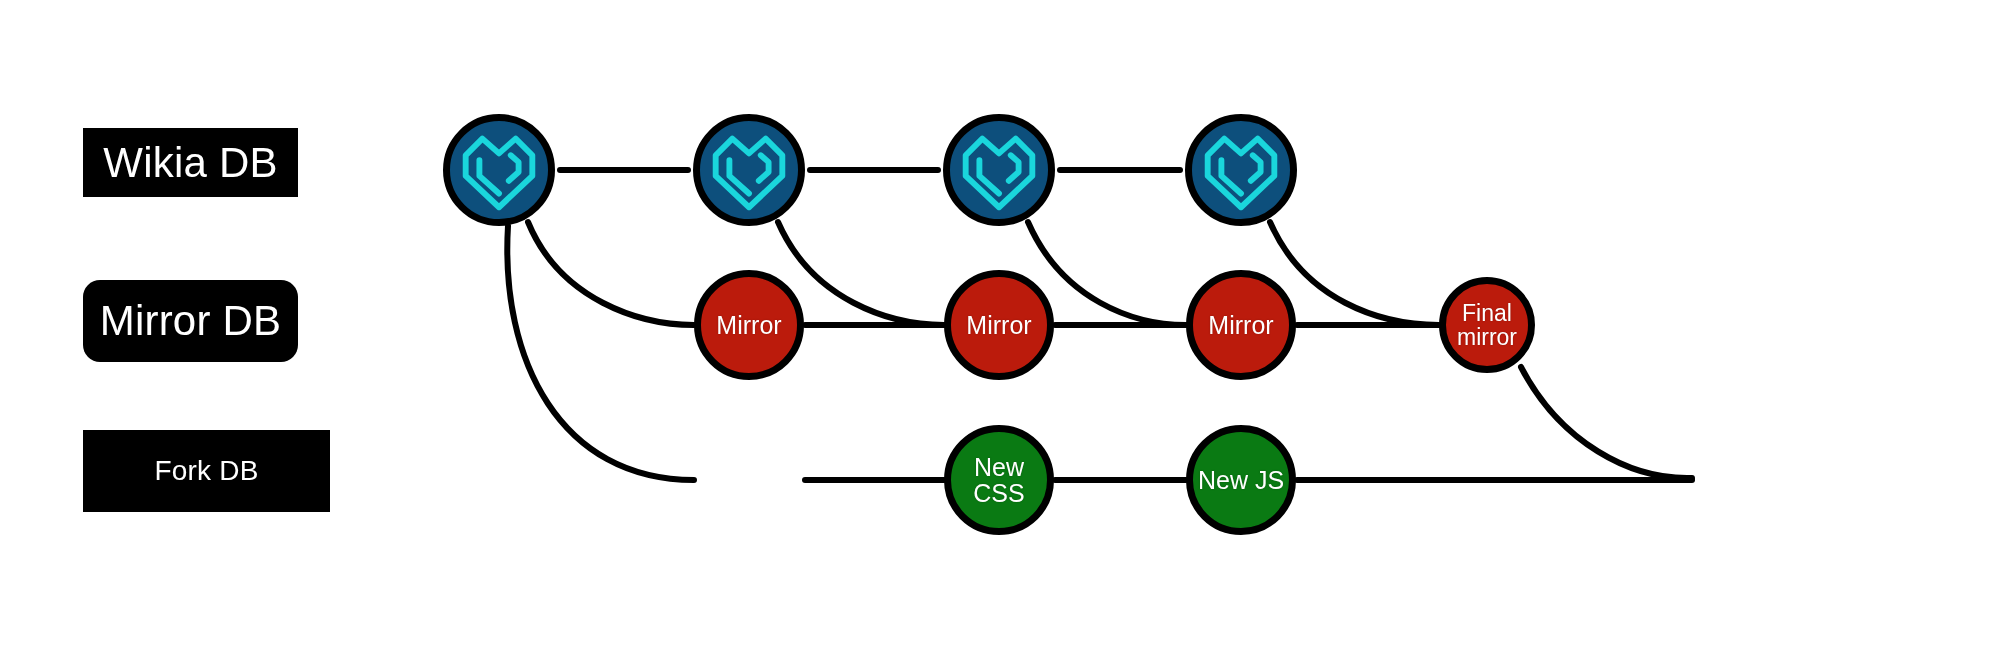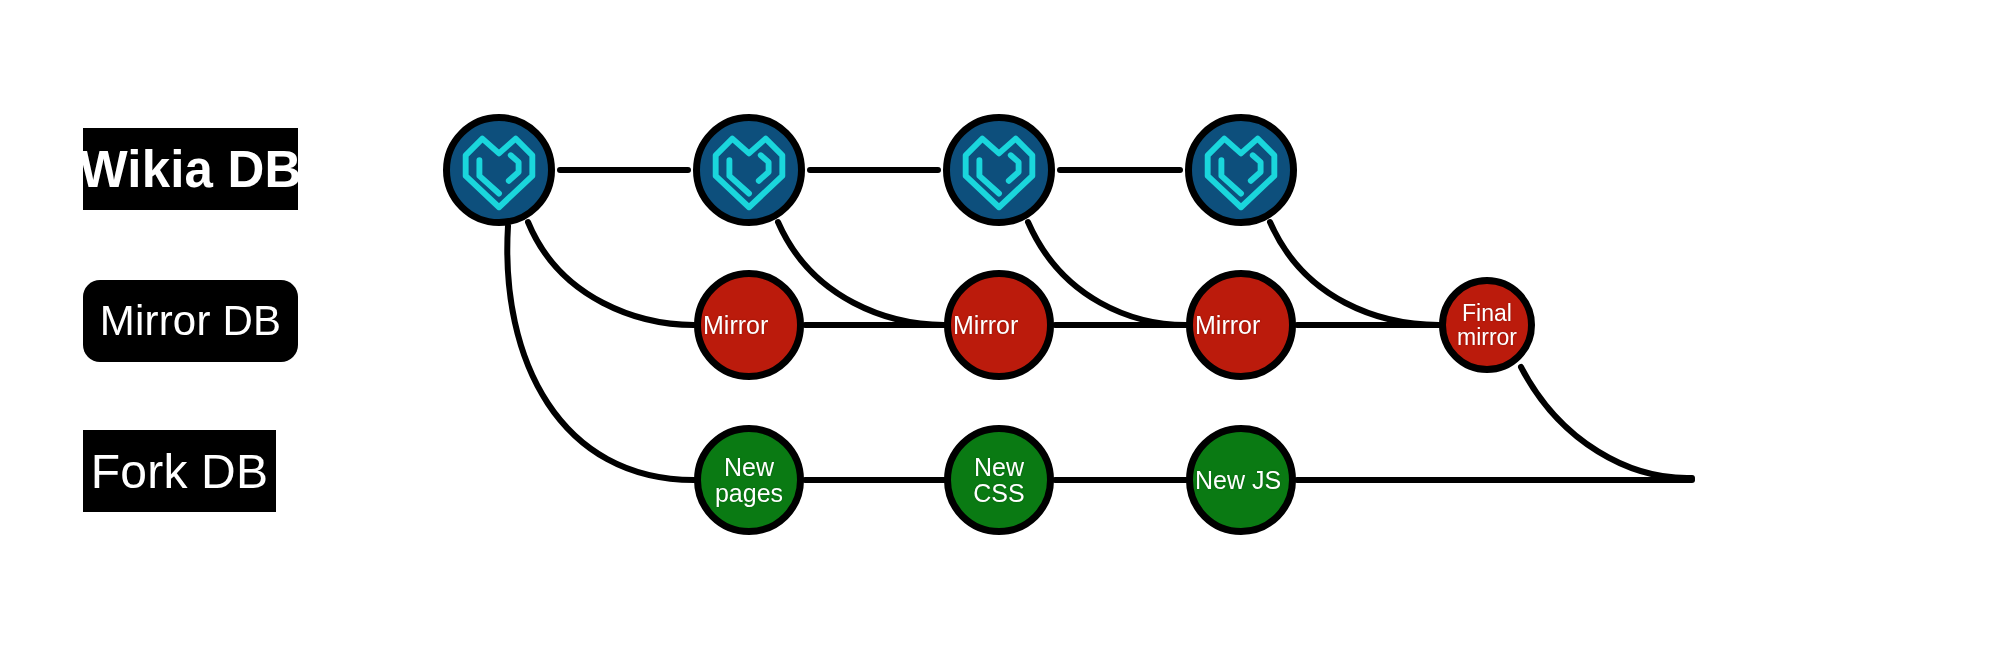--- a/index.html
+++ b/index.html
@@ -80,7 +80,7 @@
     </g>
   </svg>
 
-  <div class="legend-label" style="left:83px;top:128px;width:215px;height:82px;font-size:51px;font-weight:bold;">
+  <div class="legend-label" style="left:83px;top:128px;width:215px;height:69px;font-size:42px;">
     <span>Wikia DB</span>
   </div>
   <div class="legend-label" style="left:83px;top:280px;width:215px;height:82px;font-size:42px;border-radius:17px;">

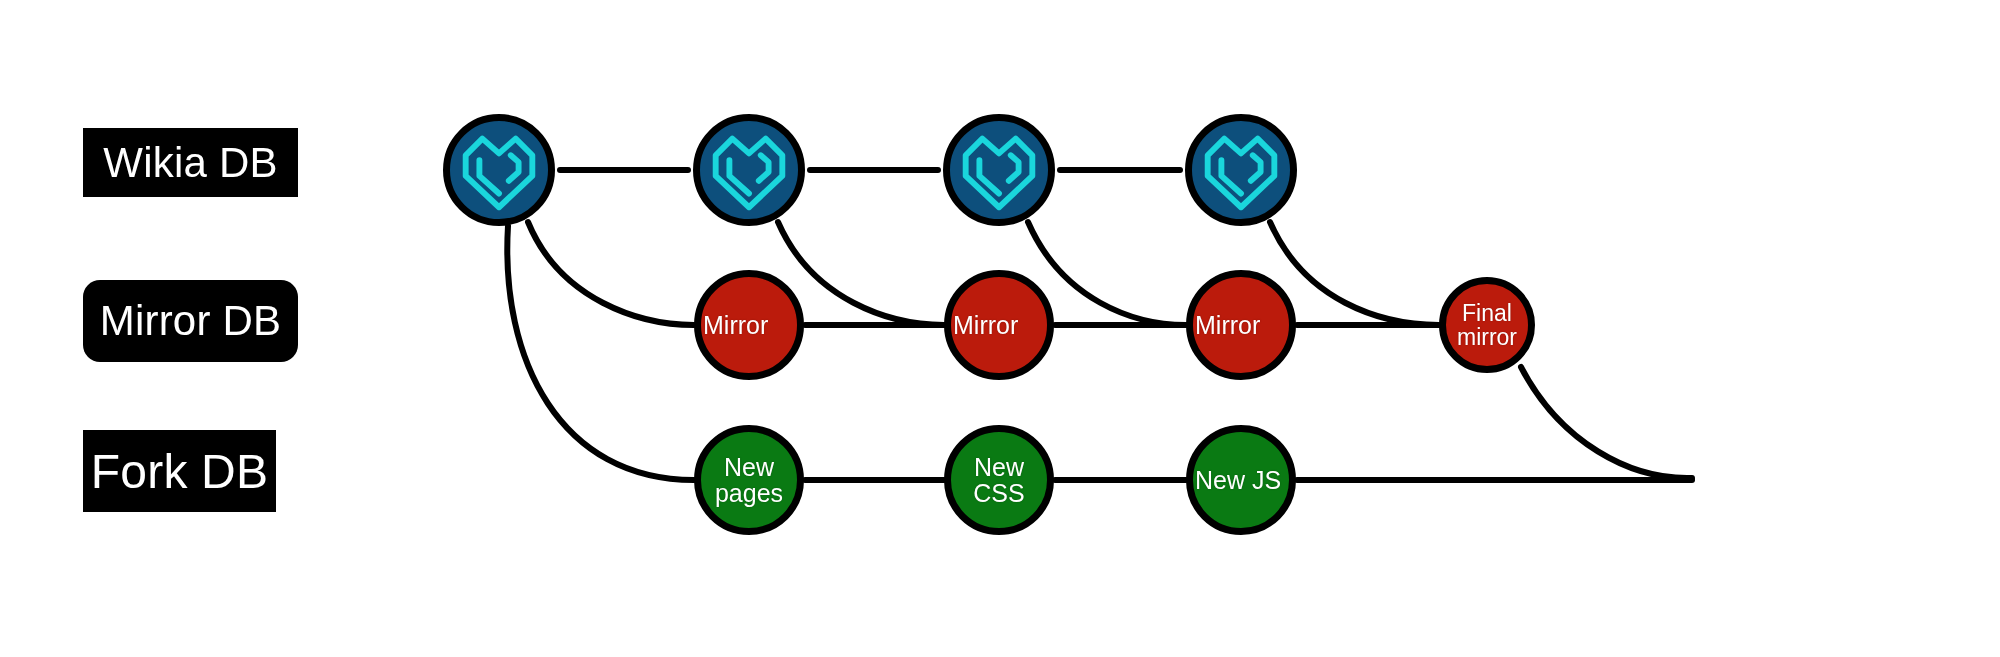--- a/index.html
+++ b/index.html
@@ -27,7 +27,7 @@
     position:absolute;
     border-radius:50%;
     box-sizing:border-box;
-    display:flex;align-items:center;
+    display:flex;align-items:center;justify-content:center;
     text-align:center;
     color:#ffffff;
     line-height:1.06;

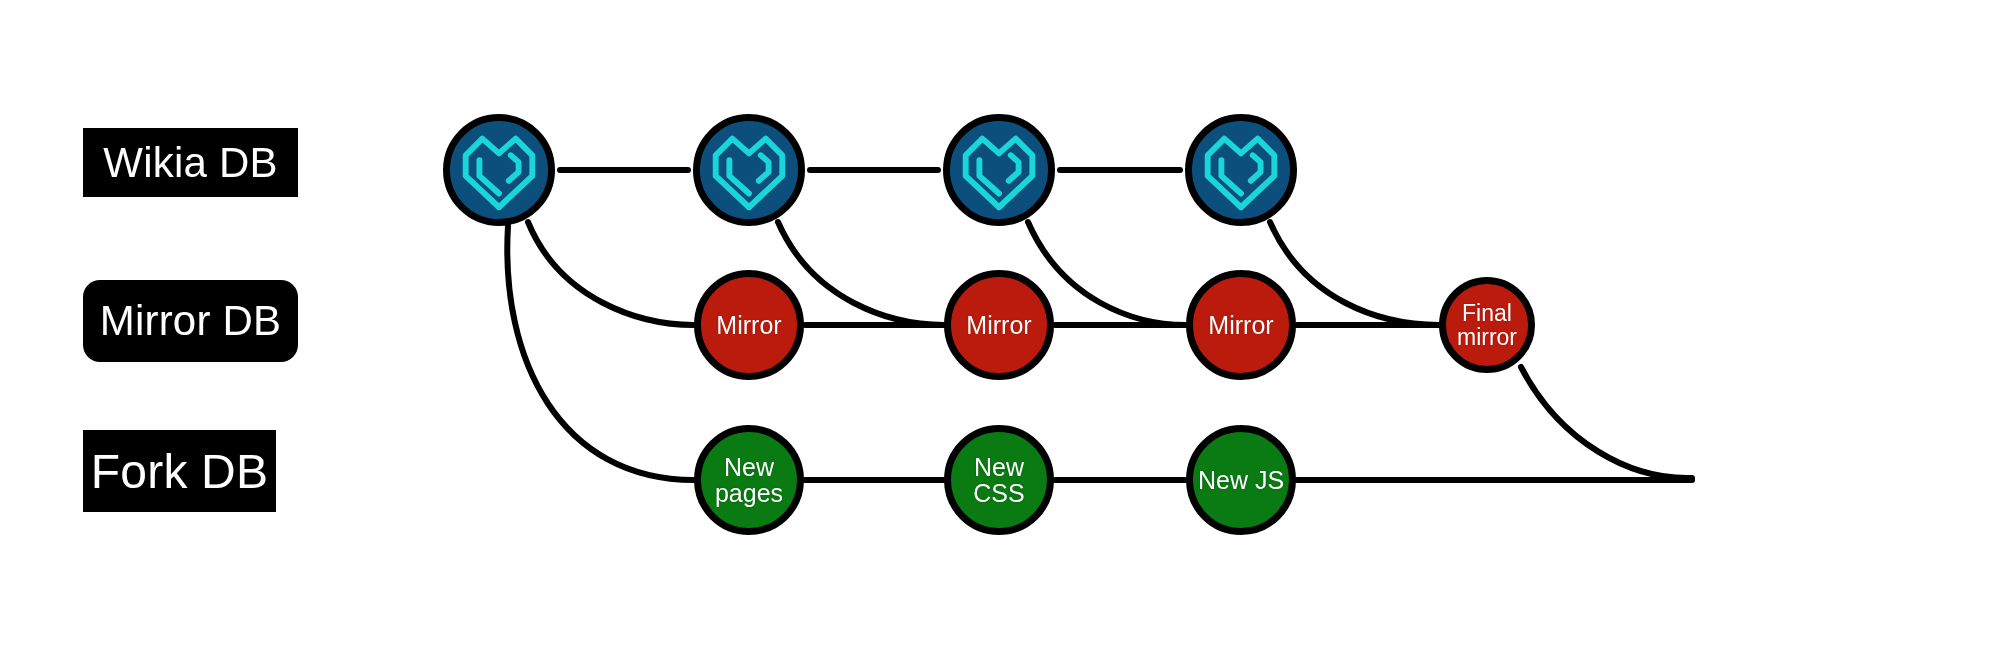--- a/index.html
+++ b/index.html
@@ -86,7 +86,7 @@
   <div class="legend-label" style="left:83px;top:280px;width:215px;height:82px;font-size:42px;border-radius:17px;">
     <span>Mirror DB</span>
   </div>
-  <div class="legend-label" style="left:83px;top:430px;width:193px;height:82px;font-size:48px;">
+  <div class="legend-label" style="left:83px;top:430px;width:247px;height:82px;font-size:28px;">
     <span>Fork DB</span>
   </div>
 

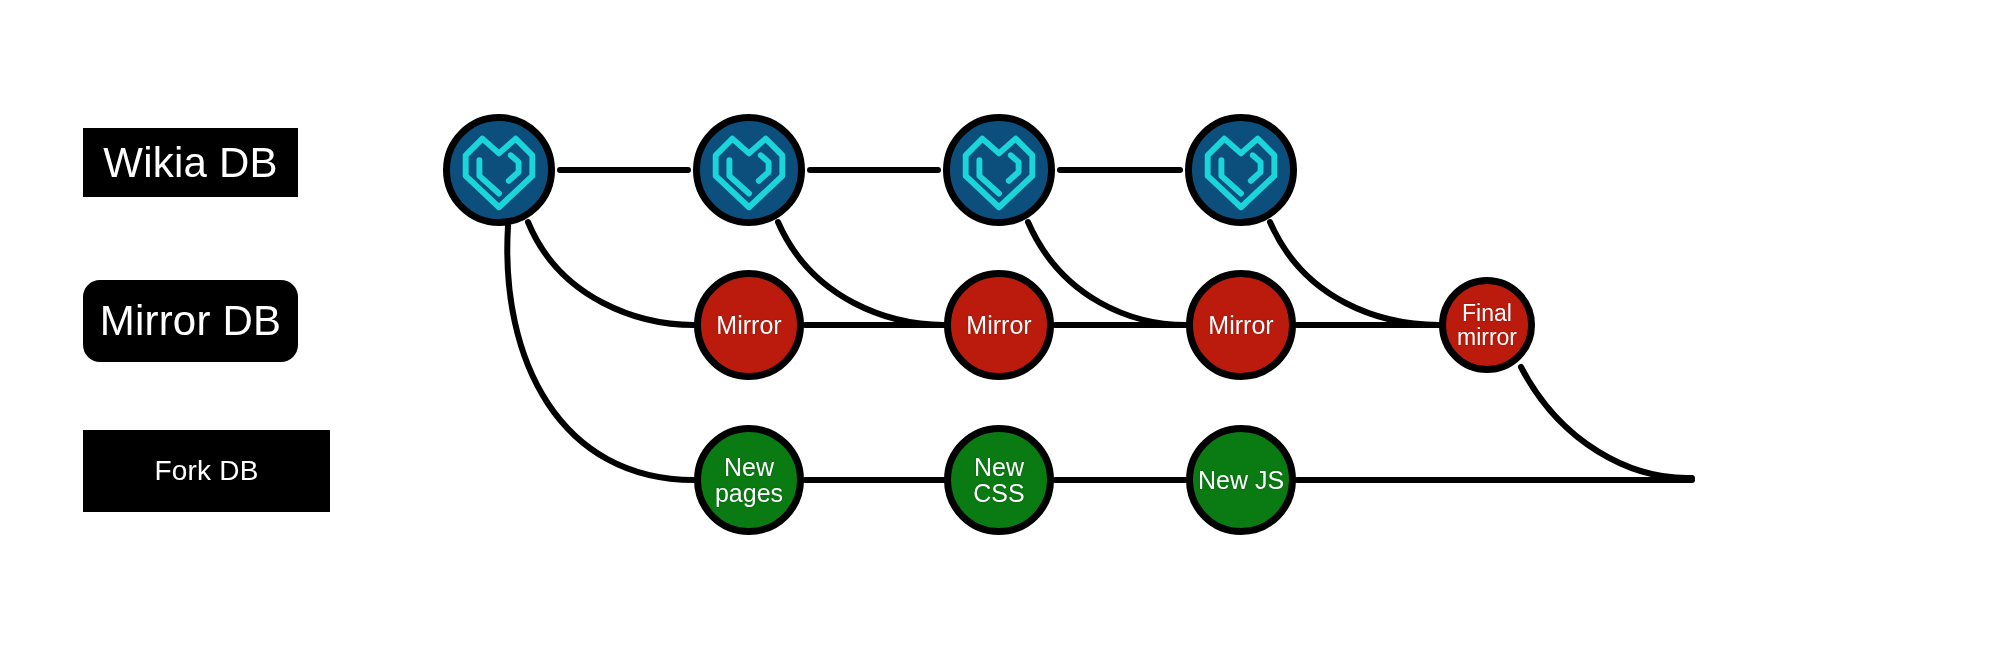--- a/index.html
+++ b/index.html
@@ -151,9 +151,6 @@
     <span class="lbl">Final mirror</span>
   </div>
 
-  <div class="node fork" style="left:694px;top:425px;width:110px;height:110px;">
-    <span class="lbl">New pages</span>
-  </div>
   <div class="node fork" style="left:1186px;top:425px;width:110px;height:110px;">
     <span class="lbl">New JS</span>
   </div>

